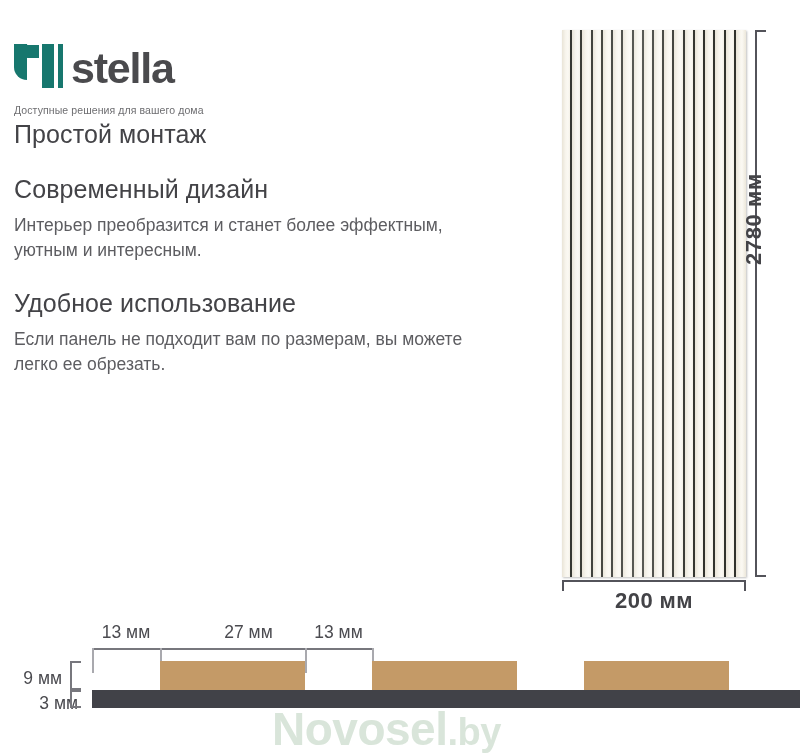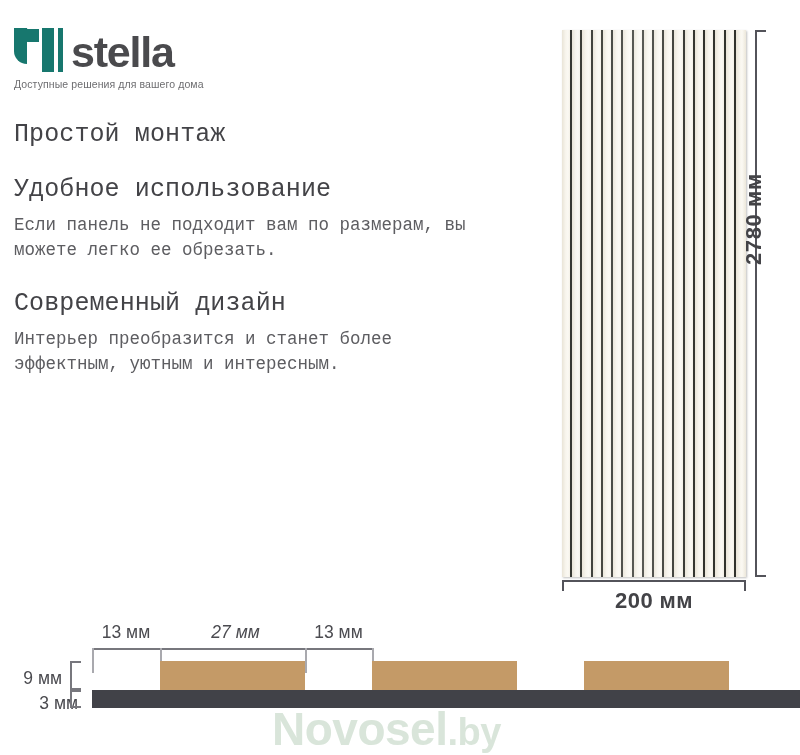--- a/index.html
+++ b/index.html
@@ -14,7 +14,7 @@
 
   
   #logo-block{position:absolute;left:14px;top:26px;}
-  #logo-row{display:flex;align-items:flex-end;height:46px;}
+  #logo-row{display:flex;align-items:flex-end;height:46px;margin-top:16px;}
   #logo-mark{position:relative;width:48px;height:44px;margin-right:9px;}
   .bar{position:absolute;background:#17776e;}
   #bar-j{left:0;top:0;width:13px;height:36px;border-bottom-left-radius:13px;}

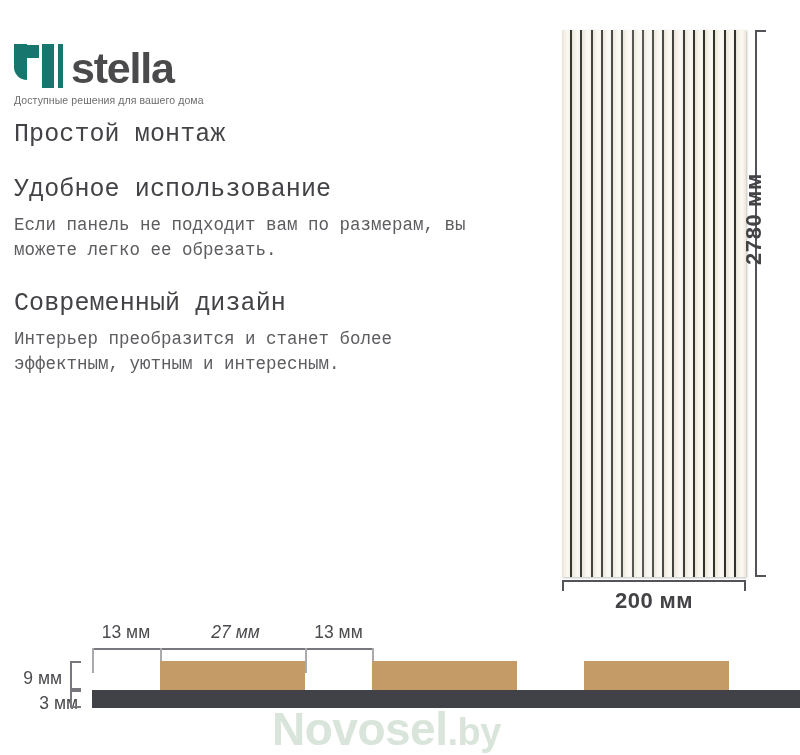--- a/index.html
+++ b/index.html
@@ -25,7 +25,7 @@
   #bar-3{left:44px;top:0;width:5px;height:44px;}
   #logo-word{font-size:43px;font-weight:700;color:#4a4a4d;letter-spacing:-1.2px;
              line-height:40px;}
-  #logo-tagline{font-size:10.5px;color:#6d6d70;margin-top:6px;letter-spacing:.1px;}
+  #logo-tagline{font-size:10.5px;color:#6d6d70;margin-top:16px;letter-spacing:.1px;}
 
   
   #features{position:absolute;left:14px;top:120px;width:470px;}

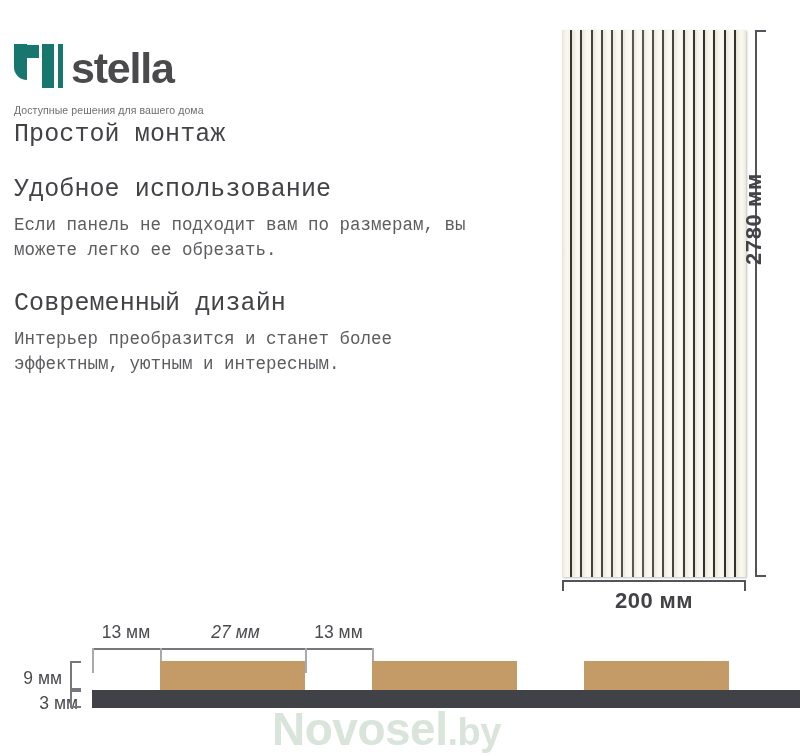--- a/index.html
+++ b/index.html
@@ -29,7 +29,7 @@
 
   
   #features{position:absolute;left:14px;top:120px;width:470px;}
-  .feature{margin-bottom:26px;font-family:Liberation Mono, monospace;}
+  .feature{margin-bottom:26px;}
   .f-title{font-size:25px;color:#434347;font-weight:400;margin:0 0 9px 0;letter-spacing:.1px;}
   .f-body{font-size:17.5px;color:#5d5d61;line-height:25px;margin:0;}
 

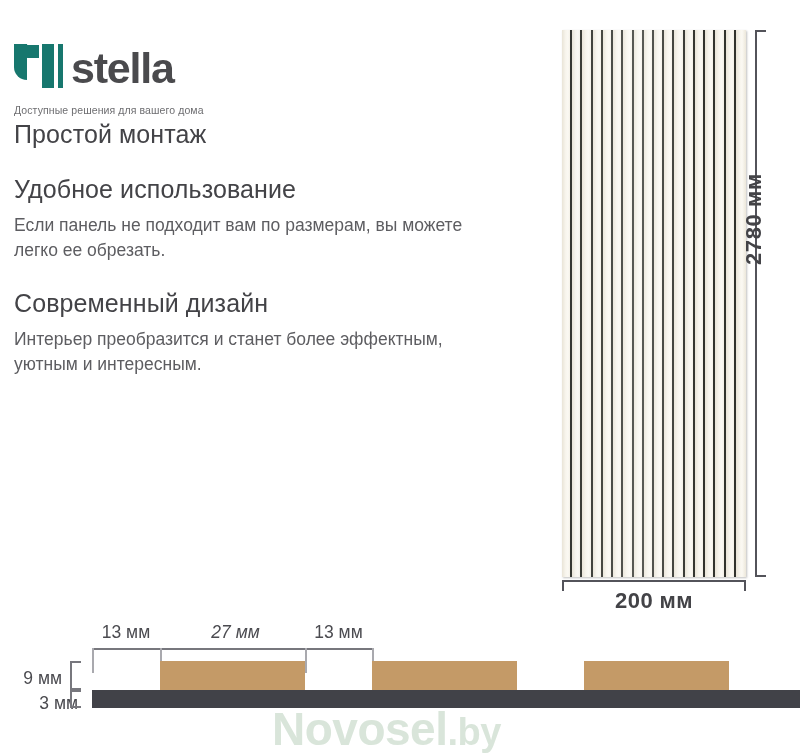--- a/index.html
+++ b/index.html
@@ -115,13 +115,13 @@
   </div>
 
   <div class="feature">
+    <h2 class="f-title">Современный дизайн</h2>
+    <p class="f-body">Интерьер преобразится и станет более эффектным, уютным и интересным.</p>
+  </div>
+
+  <div class="feature">
     <h2 class="f-title">Удобное использование</h2>
     <p class="f-body">Если панель не подходит вам по размерам, вы можете легко ее обрезать.</p>
-  </div>
-
-  <div class="feature">
-    <h2 class="f-title">Современный дизайн</h2>
-    <p class="f-body">Интерьер преобразится и станет более эффектным, уютным и интересным.</p>
   </div>
 
 </div>

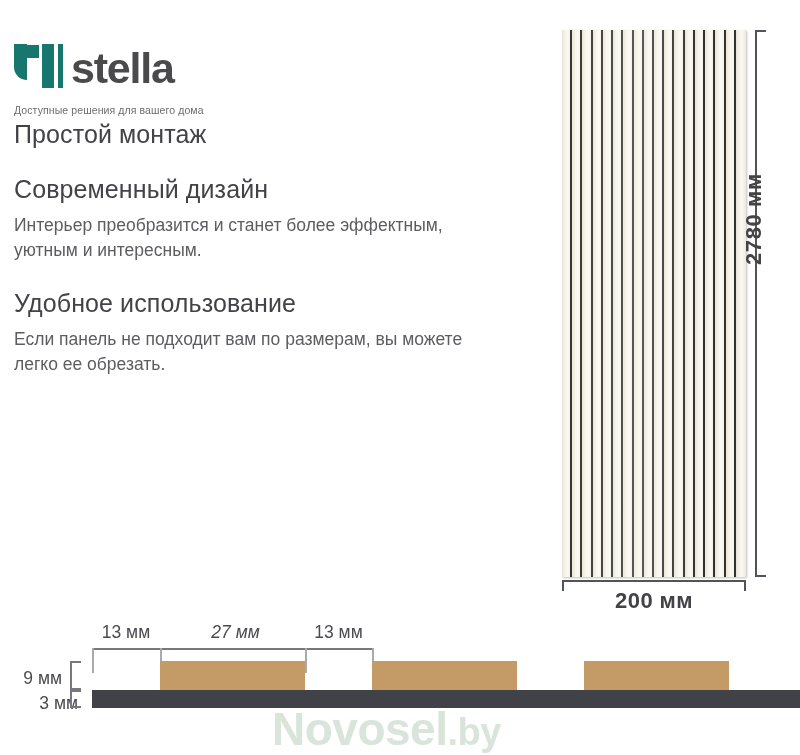--- a/index.html
+++ b/index.html
@@ -188,7 +188,7 @@
 <div id="xsec">
 
   <div class="xs-toplabel" style="left:92px;width:68px;top:7px;">13 мм</div>
-  <div class="xs-toplabel" style="left:163px;width:145px;top:7px;font-style:italic;">27 мм</div>
+  <div class="xs-toplabel" style="left:176px;width:145px;top:7px;">27 мм</div>
   <div class="xs-toplabel" style="left:305px;width:67px;top:7px;">13 мм</div>
 
   <div class="xs-dimline" style="left:92px;width:281px;top:33px;"></div>

